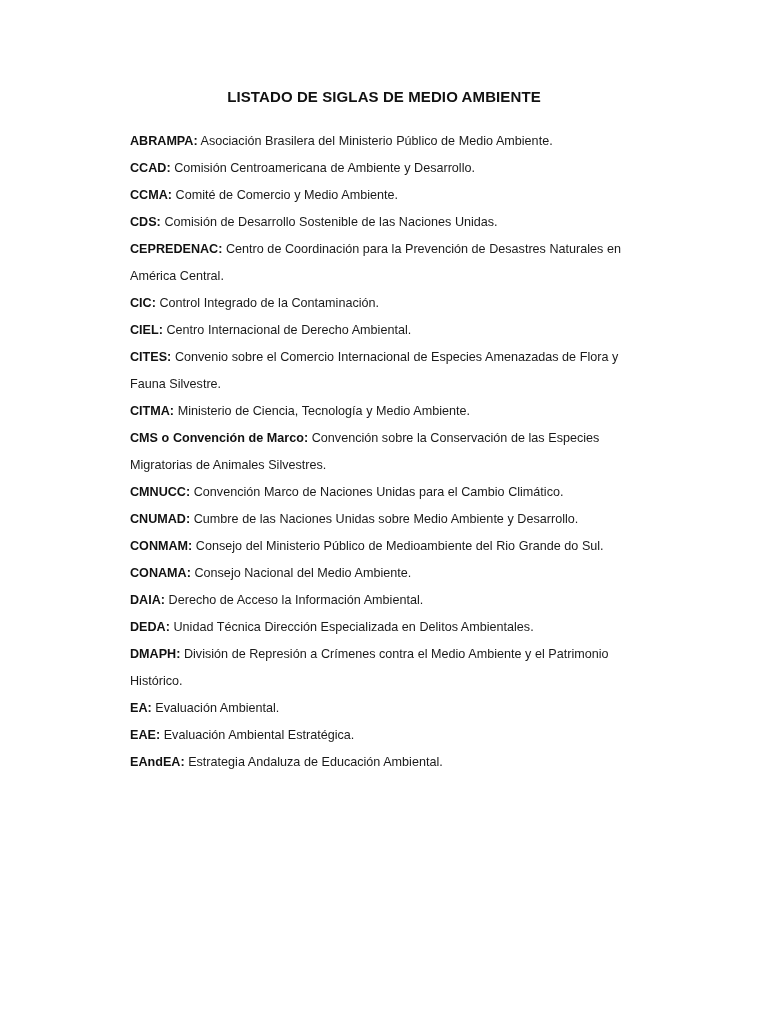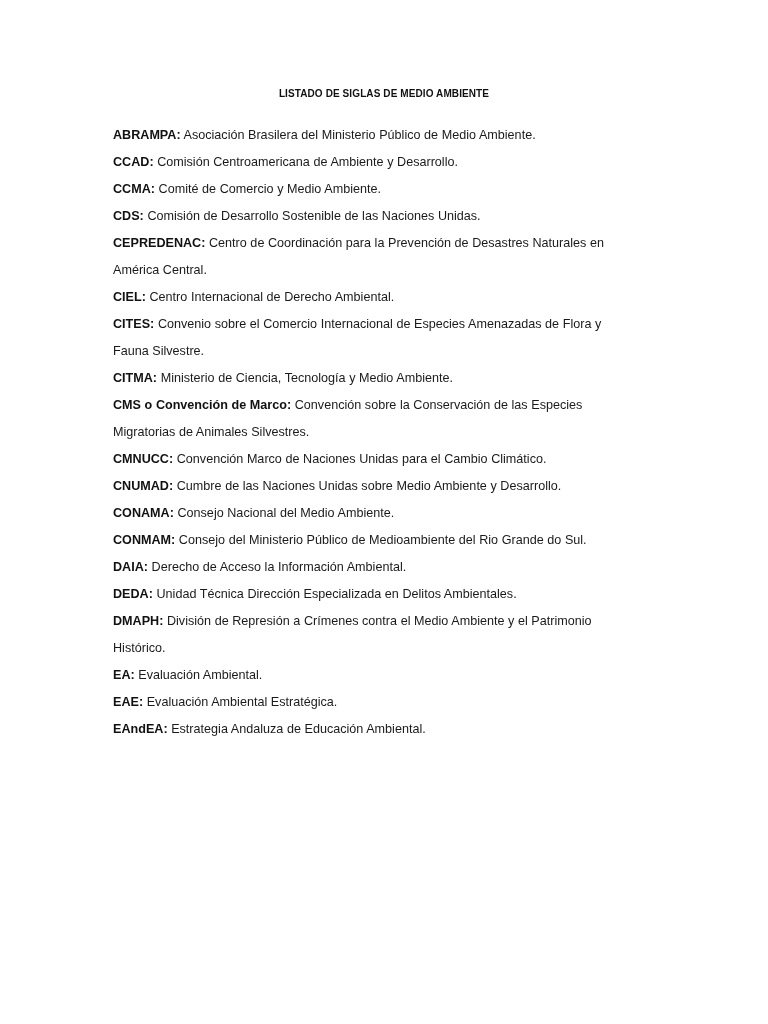--- a/index.html
+++ b/index.html
@@ -25,7 +25,7 @@
     overflow: hidden;
   }
   .doc-title {
-    font-size: 10px;
+    font-size: 15px;
     font-weight: bold;
     text-align: center;
     letter-spacing: 0.1px;

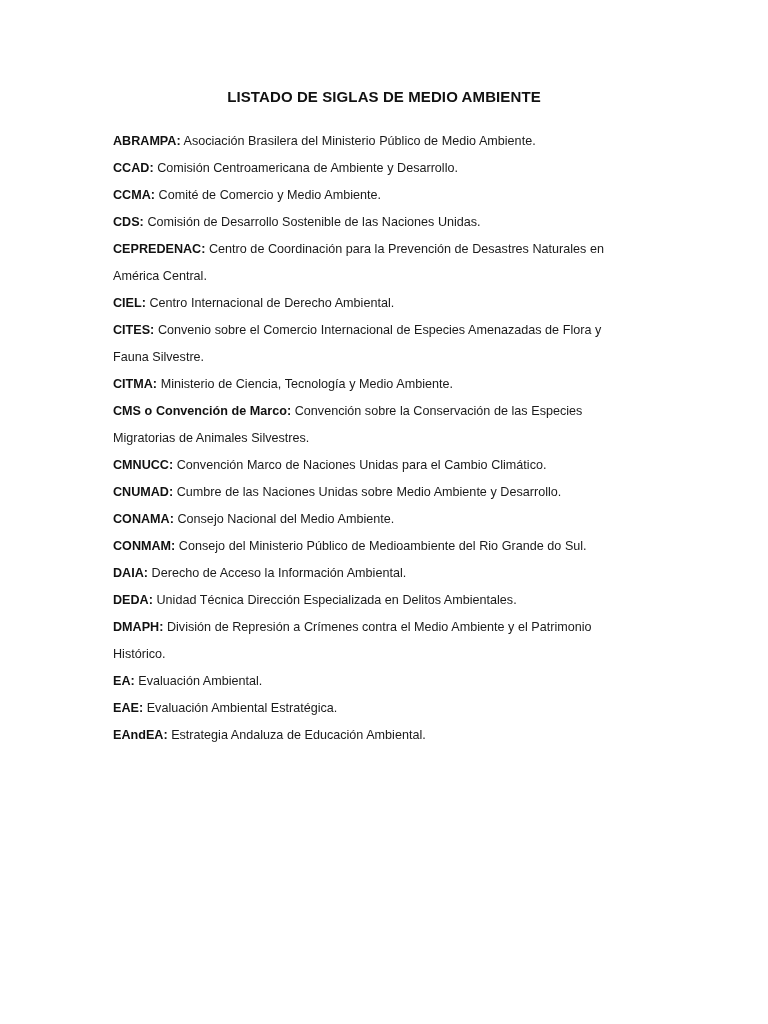--- a/index.html
+++ b/index.html
@@ -35,7 +35,7 @@
   }
   .entry-list {
     list-style: none;
-    margin: 0;
+    margin: 17px;
     padding: 0;
     width: 522px;
   }

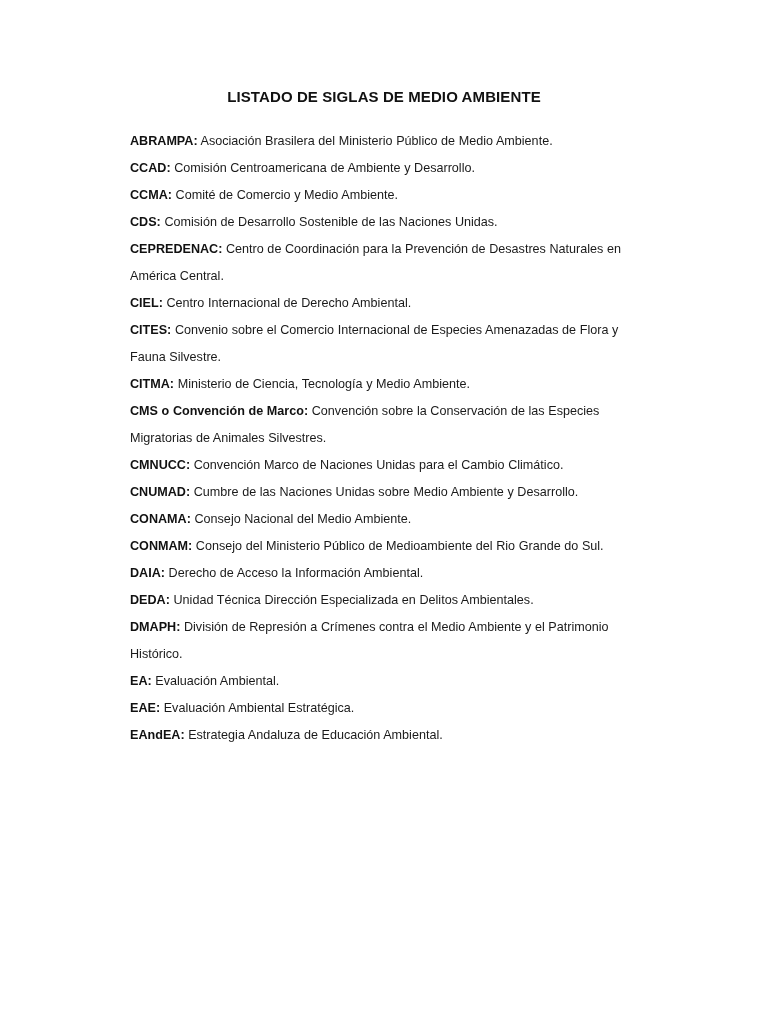--- a/index.html
+++ b/index.html
@@ -69,6 +69,7 @@
       <li class="entry"><span class="entry-acronym">CCMA:</span><span class="entry-definition"> Comité de Comercio y Medio Ambiente.</span></li>
       <li class="entry"><span class="entry-acronym">CDS:</span><span class="entry-definition"> Comisión de Desarrollo Sostenible de las Naciones Unidas.</span></li>
       <li class="entry"><span class="entry-acronym">CEPREDENAC:</span><span class="entry-definition"> Centro de Coordinación para la Prevención de Desastres Naturales en América Central.</span></li>
+      <li class="entry"><span class="entry-acronym">CIC:</span><span class="entry-definition"> Control Integrado de la Contaminación.</span></li>
       <li class="entry"><span class="entry-acronym">CIEL:</span><span class="entry-definition"> Centro Internacional de Derecho Ambiental.</span></li>
       <li class="entry"><span class="entry-acronym">CITES:</span><span class="entry-definition"> Convenio sobre el Comercio Internacional de Especies Amenazadas de Flora y Fauna Silvestre.</span></li>
       <li class="entry"><span class="entry-acronym">CITMA:</span><span class="entry-definition"> Ministerio de Ciencia, Tecnología y Medio Ambiente.</span></li>

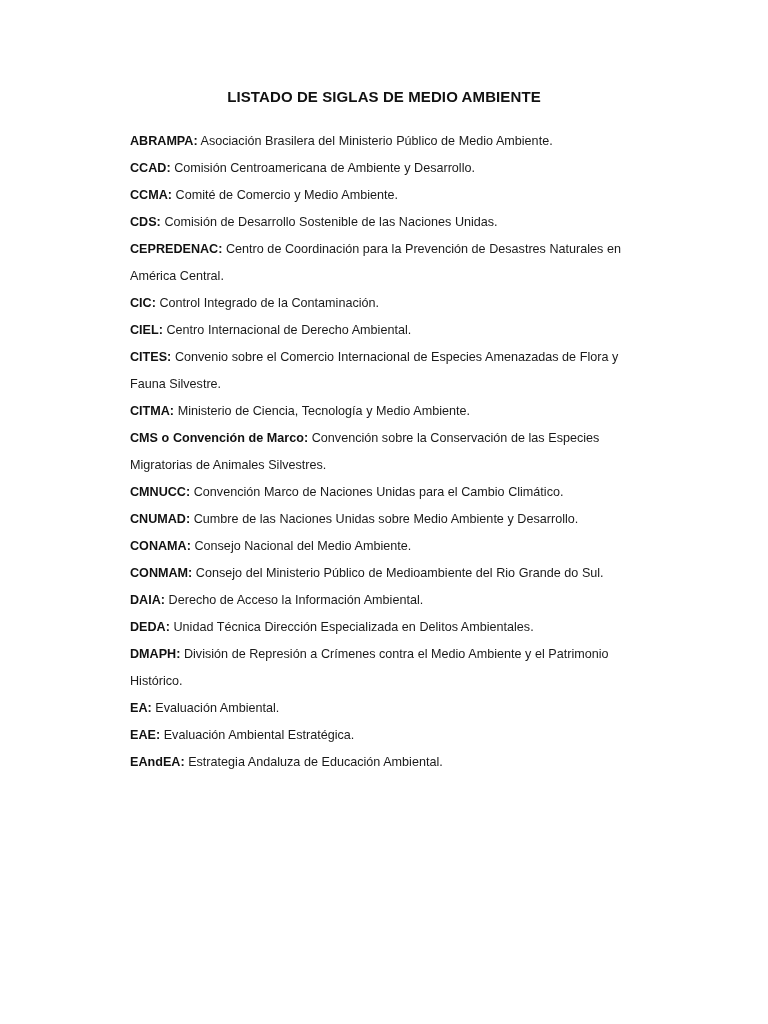--- a/index.html
+++ b/index.html
@@ -76,8 +76,8 @@
       <li class="entry"><span class="entry-acronym">CMS o Convención de Marco:</span><span class="entry-definition"> Convención sobre la Conservación de las Especies Migratorias de Animales Silvestres.</span></li>
       <li class="entry"><span class="entry-acronym">CMNUCC:</span><span class="entry-definition"> Convención Marco de Naciones Unidas para el Cambio Climático.</span></li>
       <li class="entry"><span class="entry-acronym">CNUMAD:</span><span class="entry-definition"> Cumbre de las Naciones Unidas sobre Medio Ambiente y Desarrollo.</span></li>
+      <li class="entry"><span class="entry-acronym">CONMAM:</span><span class="entry-definition"> Consejo del Ministerio Público de Medioambiente del Rio Grande do Sul.</span></li>
       <li class="entry"><span class="entry-acronym">CONAMA:</span><span class="entry-definition"> Consejo Nacional del Medio Ambiente.</span></li>
-      <li class="entry"><span class="entry-acronym">CONMAM:</span><span class="entry-definition"> Consejo del Ministerio Público de Medioambiente del Rio Grande do Sul.</span></li>
       <li class="entry"><span class="entry-acronym">DAIA:</span><span class="entry-definition"> Derecho de Acceso la Información Ambiental.</span></li>
       <li class="entry"><span class="entry-acronym">DEDA:</span><span class="entry-definition"> Unidad Técnica Dirección Especializada en Delitos Ambientales.</span></li>
       <li class="entry"><span class="entry-acronym">DMAPH:</span><span class="entry-definition"> División de Represión a Crímenes contra el Medio Ambiente y el Patrimonio Histórico.</span></li>

